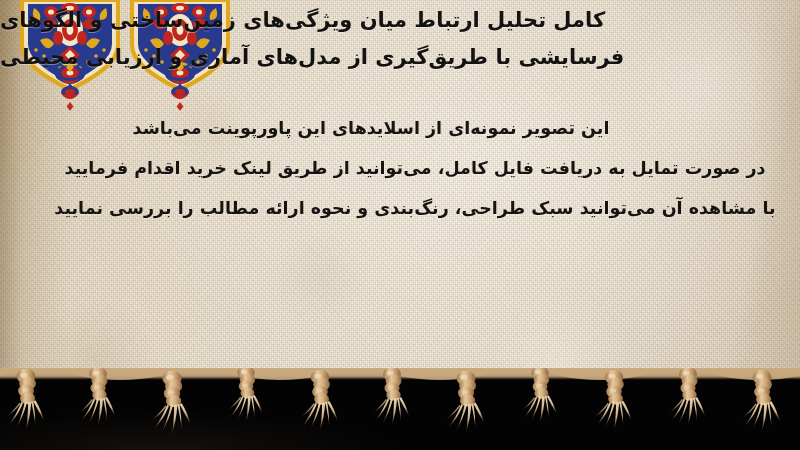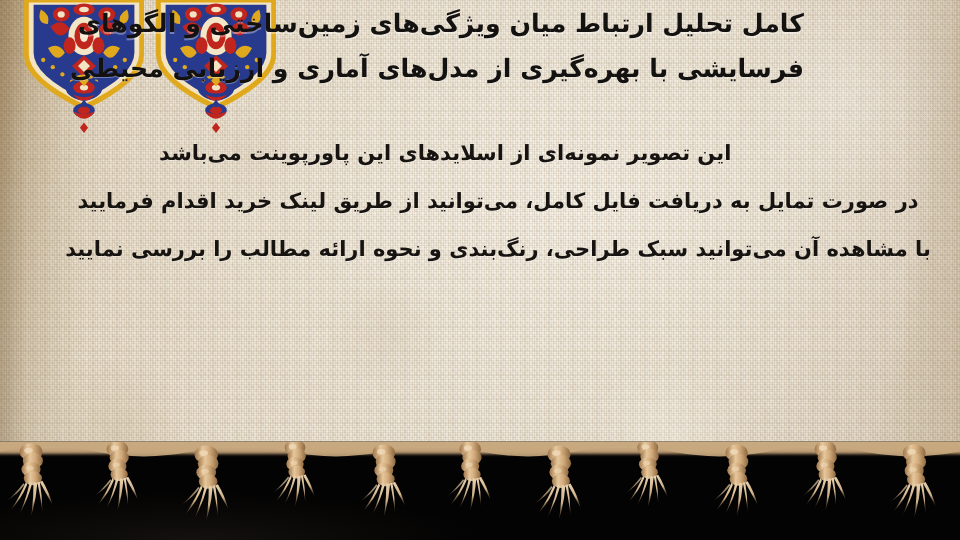--- a/index.html
+++ b/index.html
@@ -102,7 +102,7 @@
     top: 2px;
     left: 0;
     width: 790px;
-    text-align: right;
+    text-align: left;
     color: #141210;
     font-weight: bold;
     font-size: 21px;

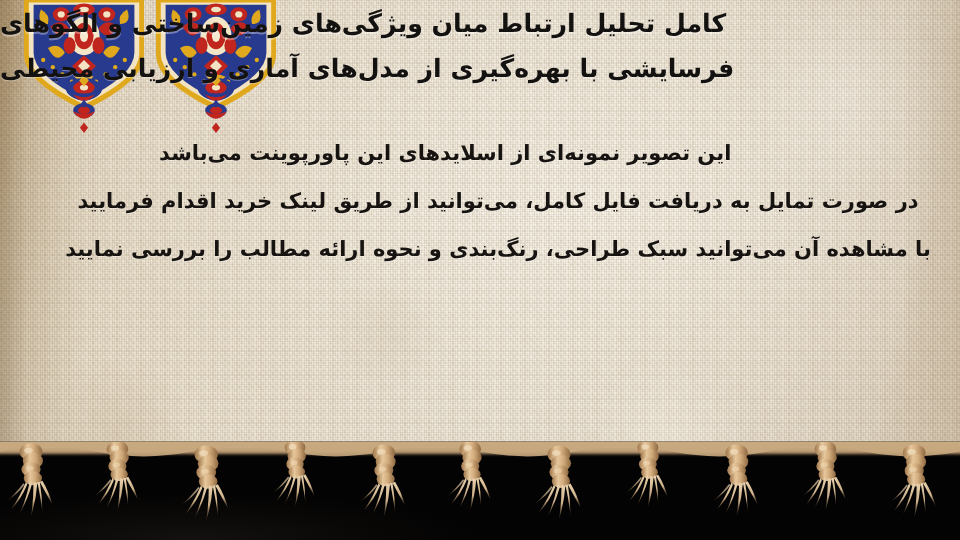--- a/index.html
+++ b/index.html
@@ -303,7 +303,7 @@
 
   <div class="title-block">
     <div class="title-line l1">کامل تحلیل ارتباط میان ویژگی‌های زمین‌ساختی و الگوهای</div>
-    <div class="title-line l2">فرسایشی با بهره‌گیری از مدل‌های آماری و ارزیابی محیطی</div>
+    <div class="title-line l2">فرسایشی با طریق‌گیری از مدل‌های آماری و ارزیابی محیطی</div>
   </div>
 
   <div class="body-block">

